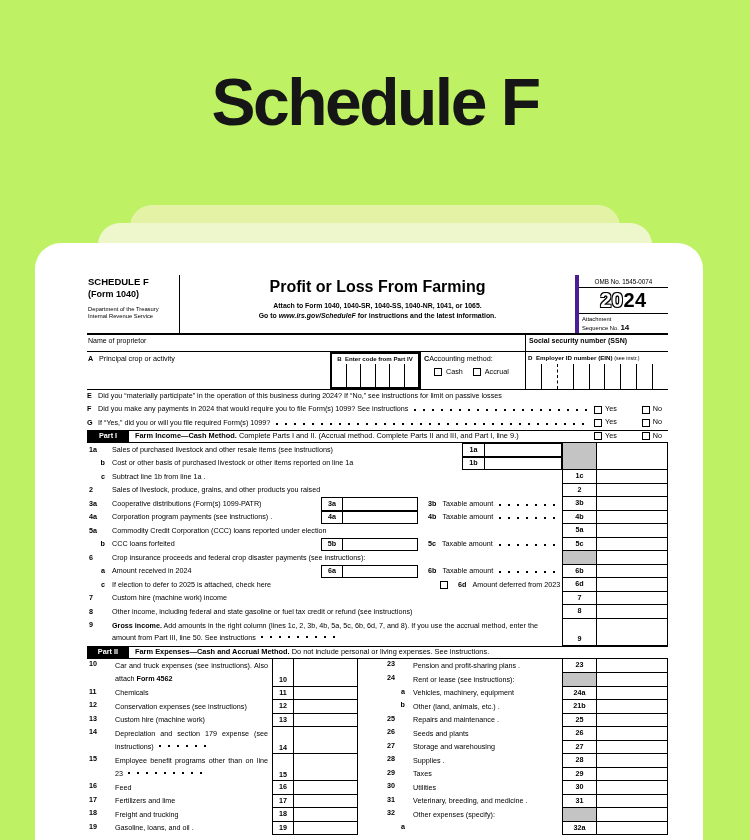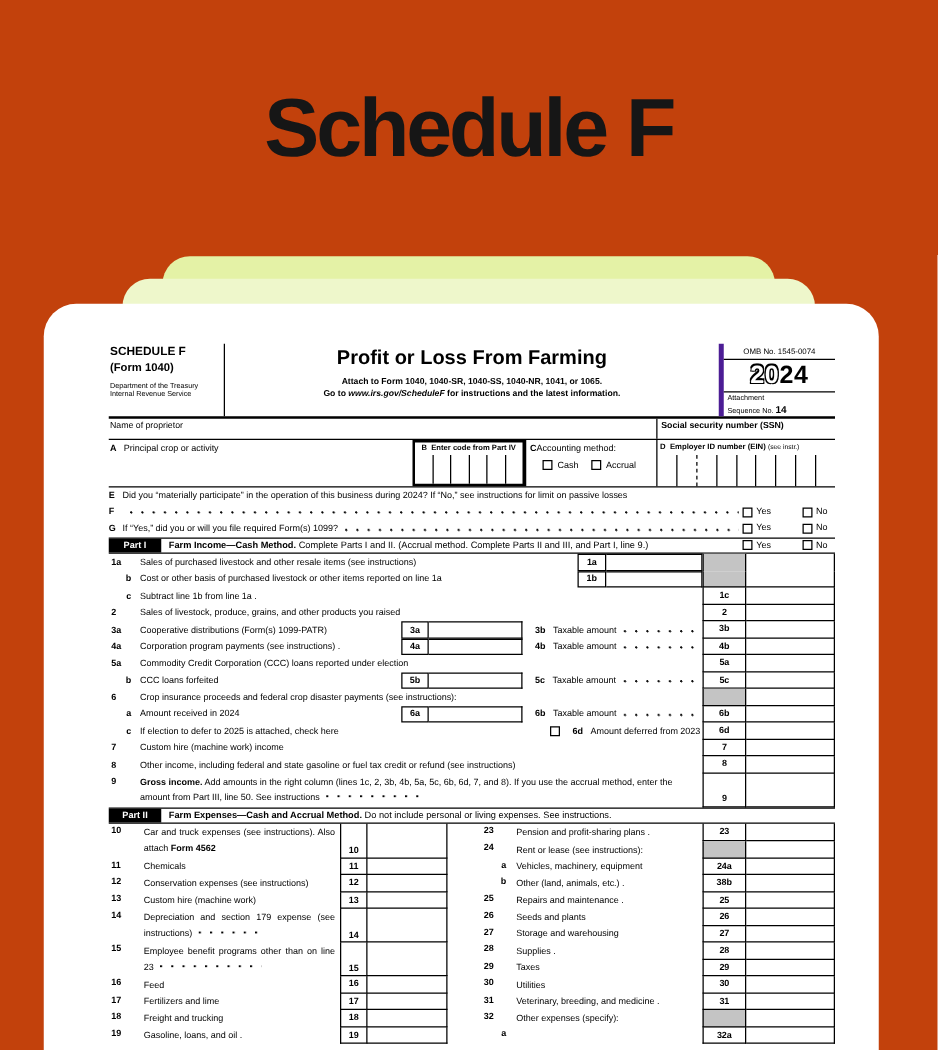--- a/index.html
+++ b/index.html
@@ -4,7 +4,7 @@
 <style>
   * { margin:0; padding:0; box-sizing:border-box; }
   html,body { width:750px; height:840px; }
-  .page { position:relative; width:750px; height:840px; background:#c2410c; overflow:hidden;
+  .page { position:relative; width:750px; height:840px; background:#bef264; overflow:hidden;
           font-family:"Liberation Sans", sans-serif; color:#000; }
   .big-title { position:absolute; top:64px; left:0; width:100%; text-align:center;
                font-size:66px; font-weight:bold; color:#161616; letter-spacing:-2.5px; }

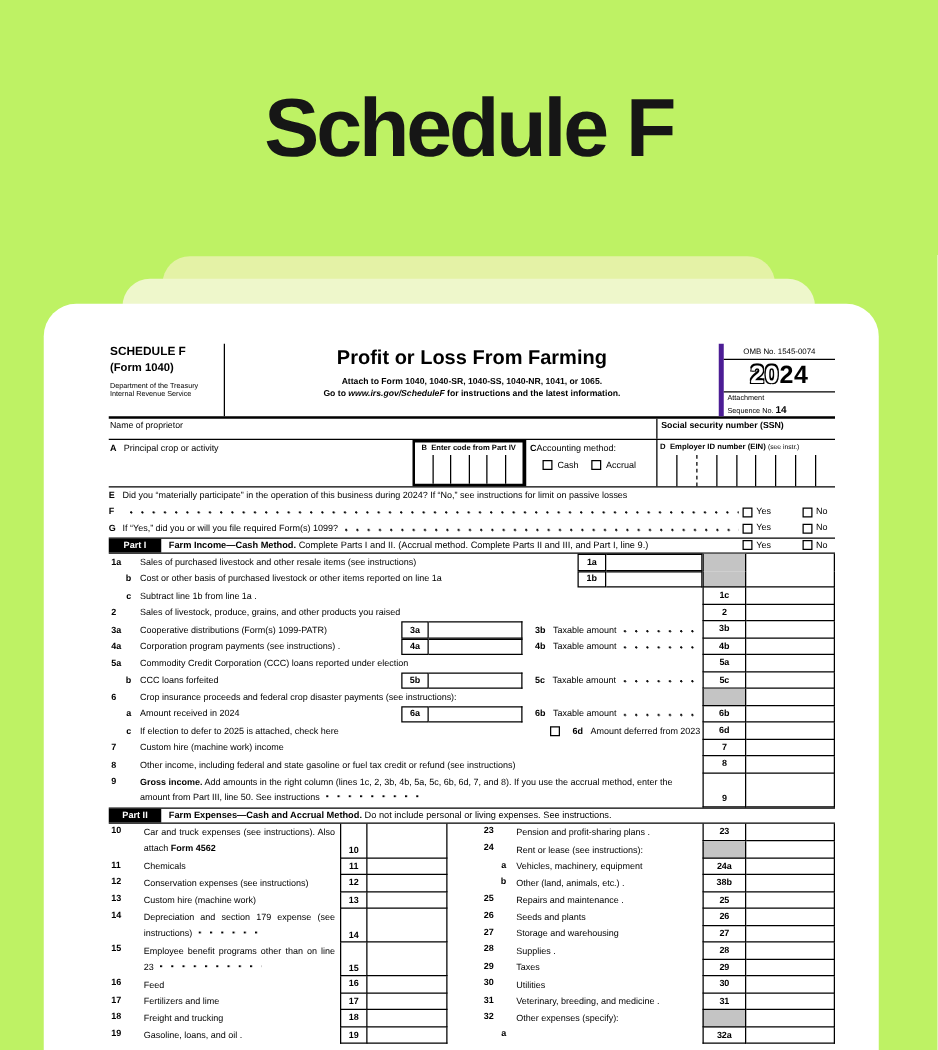--- a/index.html
+++ b/index.html
@@ -222,6 +222,7 @@
       </div>
       <div class="qrow">
         <span class="letter">F</span>
+        <span class="qt">Did you make any payments in 2024 that would require you to file Form(s) 1099? See instructions</span>
         <span class="dots"></span>
         <span class="yn">
           <span class="opt">

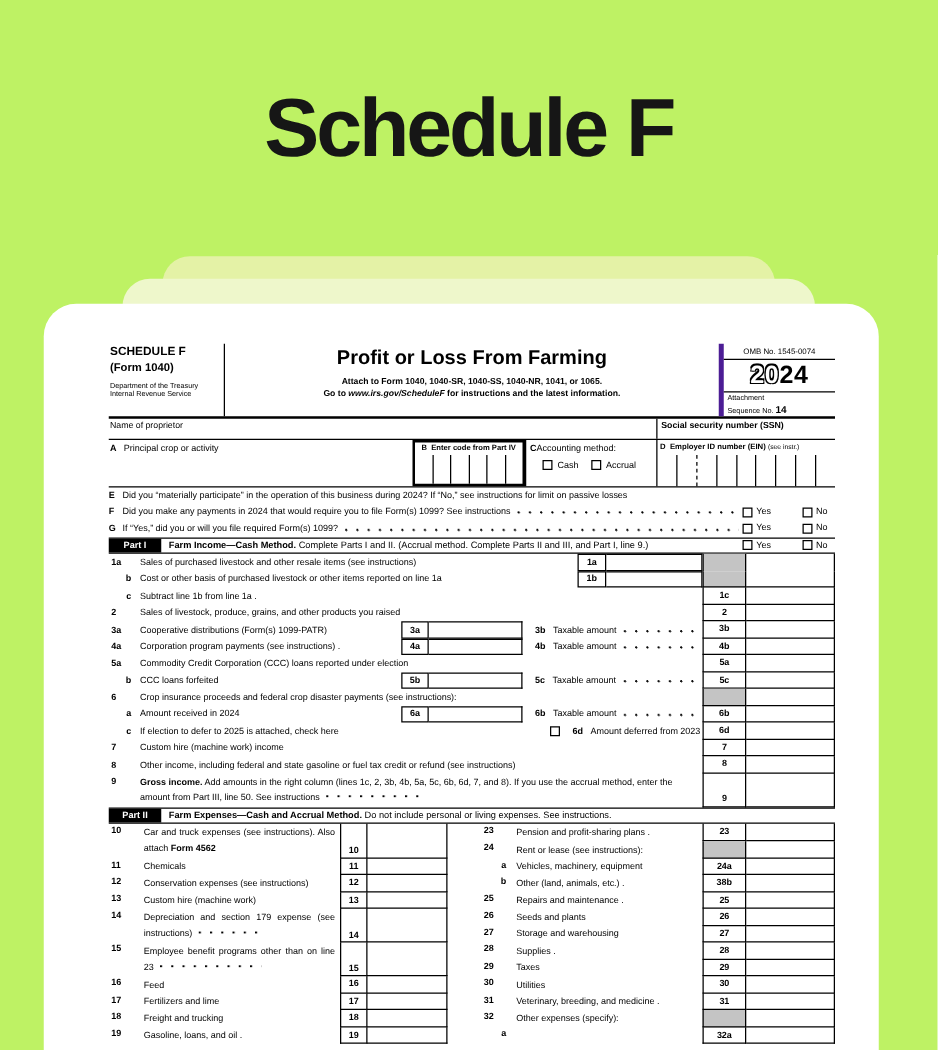--- a/index.html
+++ b/index.html
@@ -552,7 +552,7 @@
                 <span>Other (land, animals, etc.) .</span>
                 <span class="dots"></span>
               </span>
-            <span class="cellnum">38b</span>
+            <span class="cellnum">21b</span>
             <span class="amt"></span>
           </div>
           <div class="p2row">

